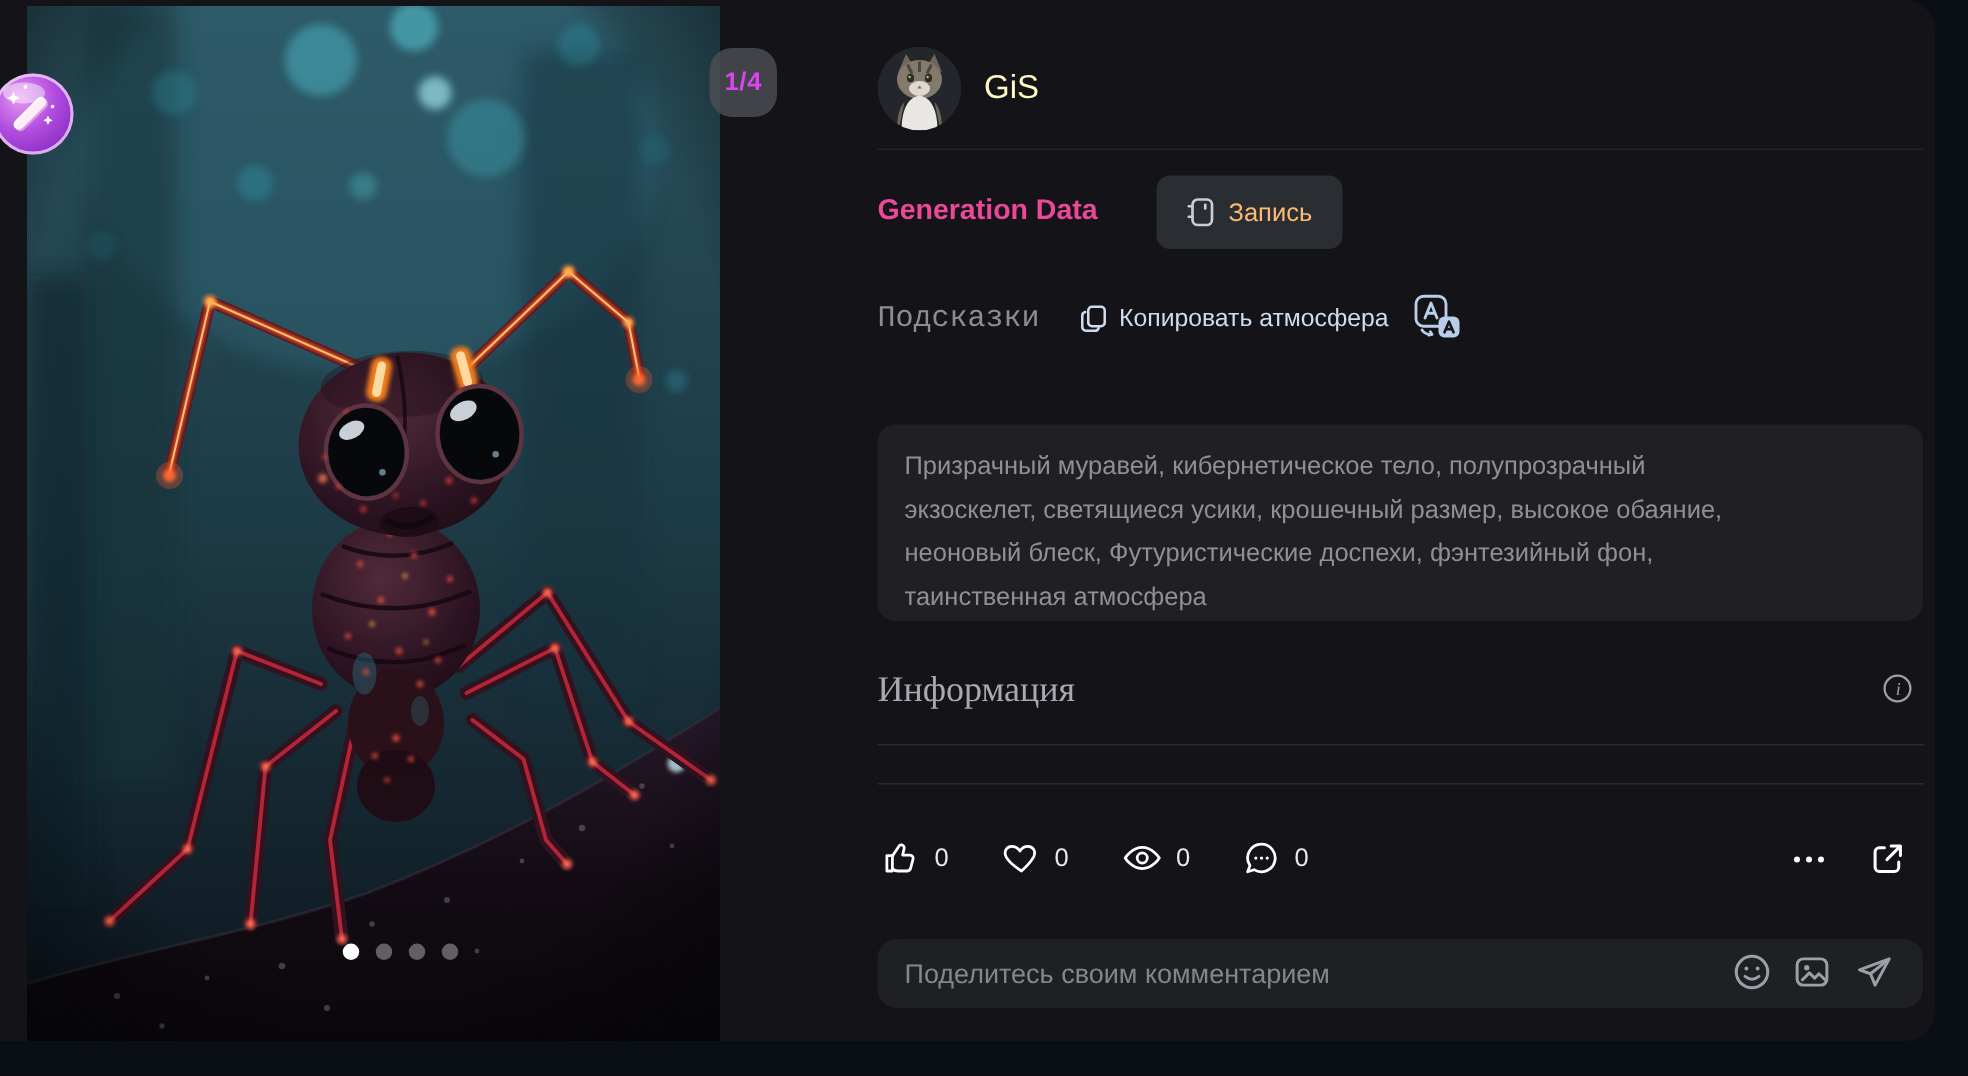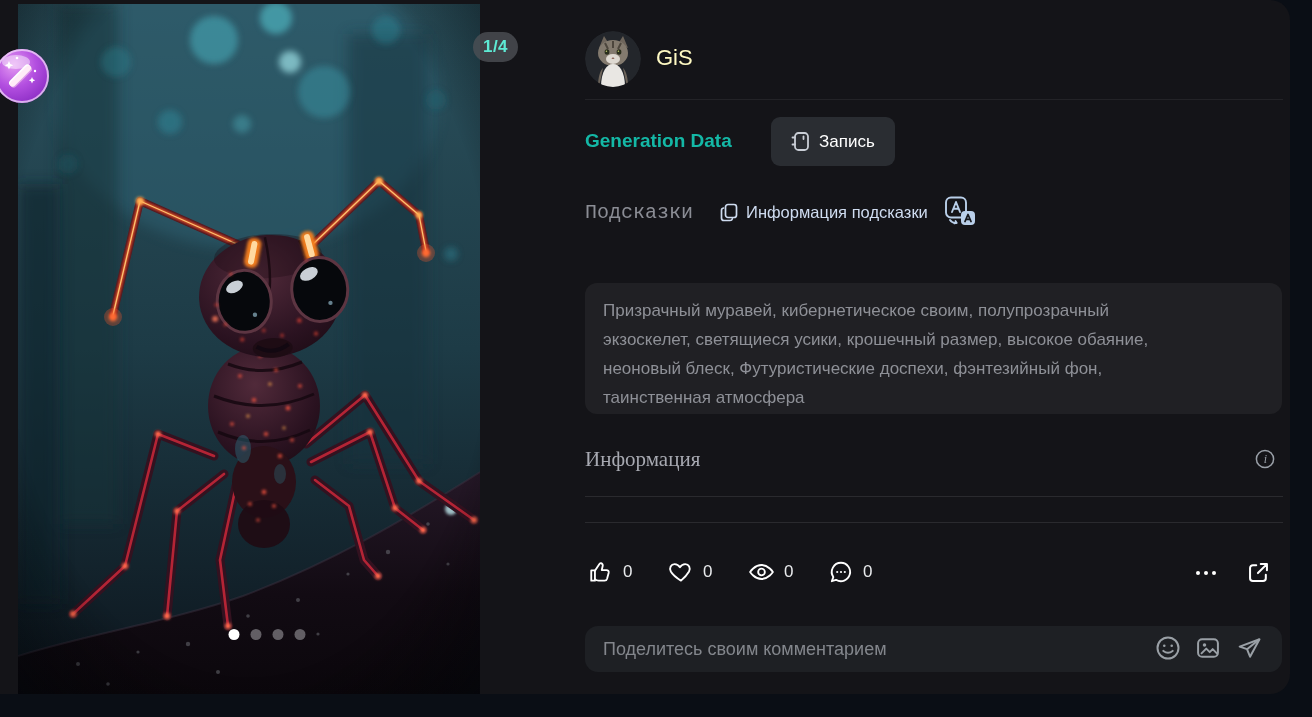--- a/index.html
+++ b/index.html
@@ -10,8 +10,8 @@
 
   
   .artwork { position:absolute; left:18px; top:4px; width:462px; height:690px; background:#10202a; }
-  .counter-badge { position:absolute; left:473px; top:32px; width:45px; height:30px;
-          background:rgba(78,81,86,.78); border-radius:15px; color:#5eead4; font-size:17px; font-weight:bold;
+  .counter-badge { position:absolute; left:473px; top:32px; width:45px; height:46px;
+          background:rgba(78,81,86,.78); border-radius:15px; color:#d946ef; font-size:17px; font-weight:bold;
           display:flex; align-items:center; justify-content:center; z-index:6; letter-spacing:.5px;}
   .dots { position:absolute; left:249px; bottom:54px; transform:translateX(-50%);
           display:flex; gap:11px; z-index:6; }

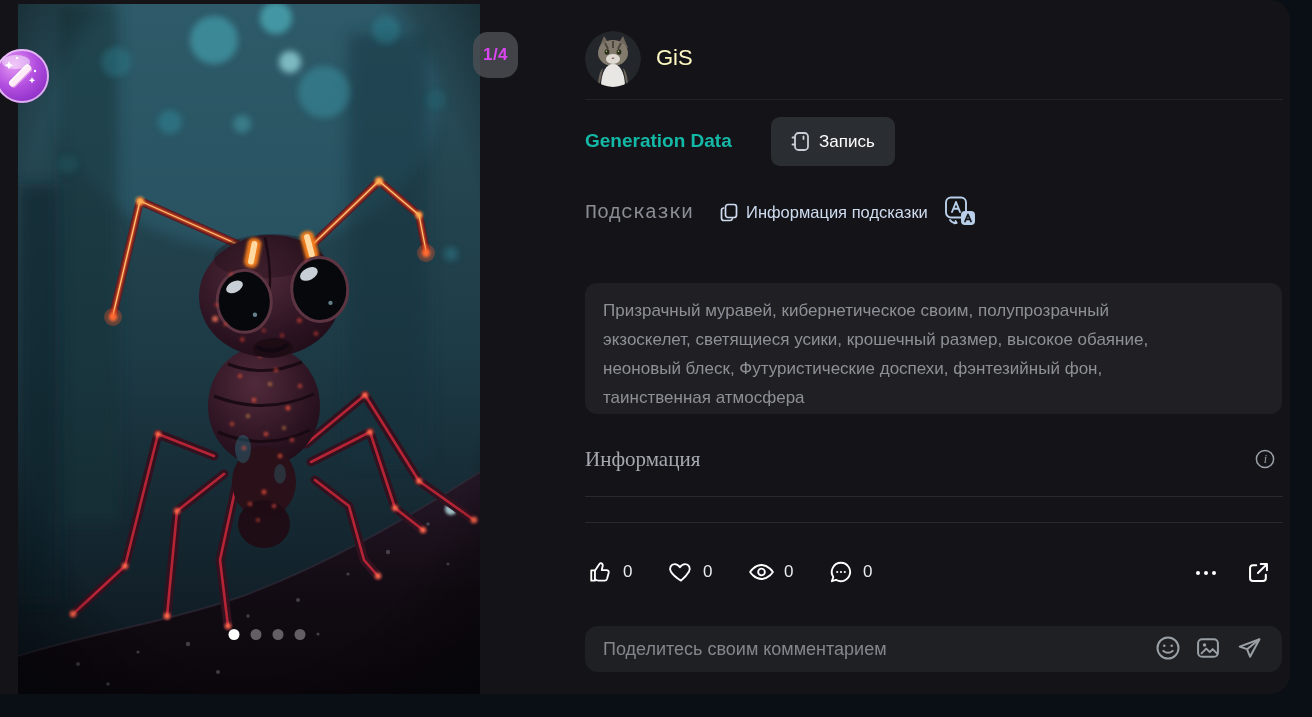--- a/index.html
+++ b/index.html
@@ -27,7 +27,7 @@
           background:#f2364d; color:#fff; font-size:20px; font-family:"Liberation Sans",sans-serif; cursor:pointer; }
   .hdr-divider { position:absolute; left:0; top:99px; width:698px; height:1px; background:#232327; }
 
-  .gen-title { position:absolute; left:0; top:130px; font-size:19px; font-weight:bold; color:#14b8a6;text-align:center; }
+  .gen-title { position:absolute; left:0; top:130px; font-size:19px; font-weight:bold; color:#ec4899;text-align:center; }
   .record-btn { position:absolute; left:186px; top:117px; height:49px; padding:0 20px; background:#2a2d32;
           border:none; border-radius:9px; color:#ffffff; font-size:17px; display:flex; align-items:center; gap:9px;
           font-family:"Liberation Sans",sans-serif; cursor:pointer; }

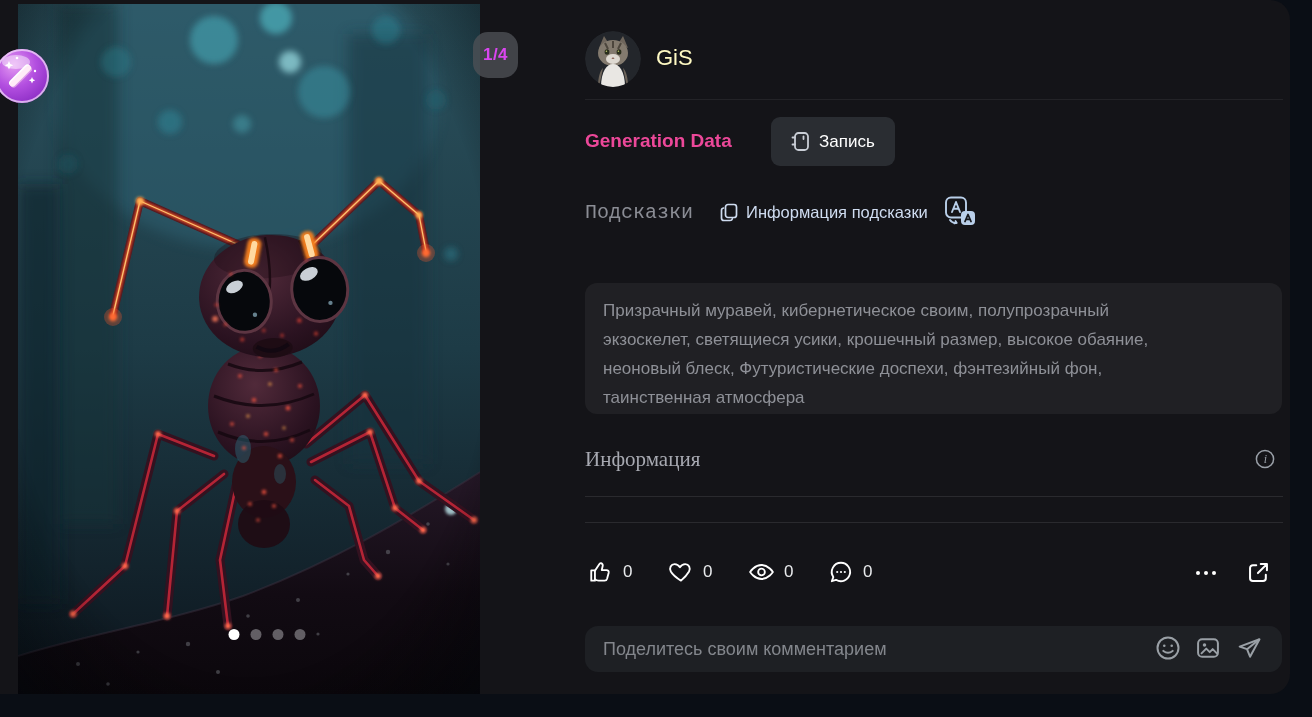--- a/index.html
+++ b/index.html
@@ -29,7 +29,7 @@
 
   .gen-title { position:absolute; left:0; top:130px; font-size:19px; font-weight:bold; color:#ec4899;text-align:center; }
   .record-btn { position:absolute; left:186px; top:117px; height:49px; padding:0 20px; background:#2a2d32;
-          border:none; border-radius:9px; color:#ffffff; font-size:17px; display:flex; align-items:center; gap:9px;
+          border:none; border-radius:9px; color:#fdba74; font-size:17px; display:flex; align-items:center; gap:9px;
           font-family:"Liberation Sans",sans-serif; cursor:pointer; }
 
   .prompts-row { position:absolute; left:0; top:196px; display:flex; align-items:center; }

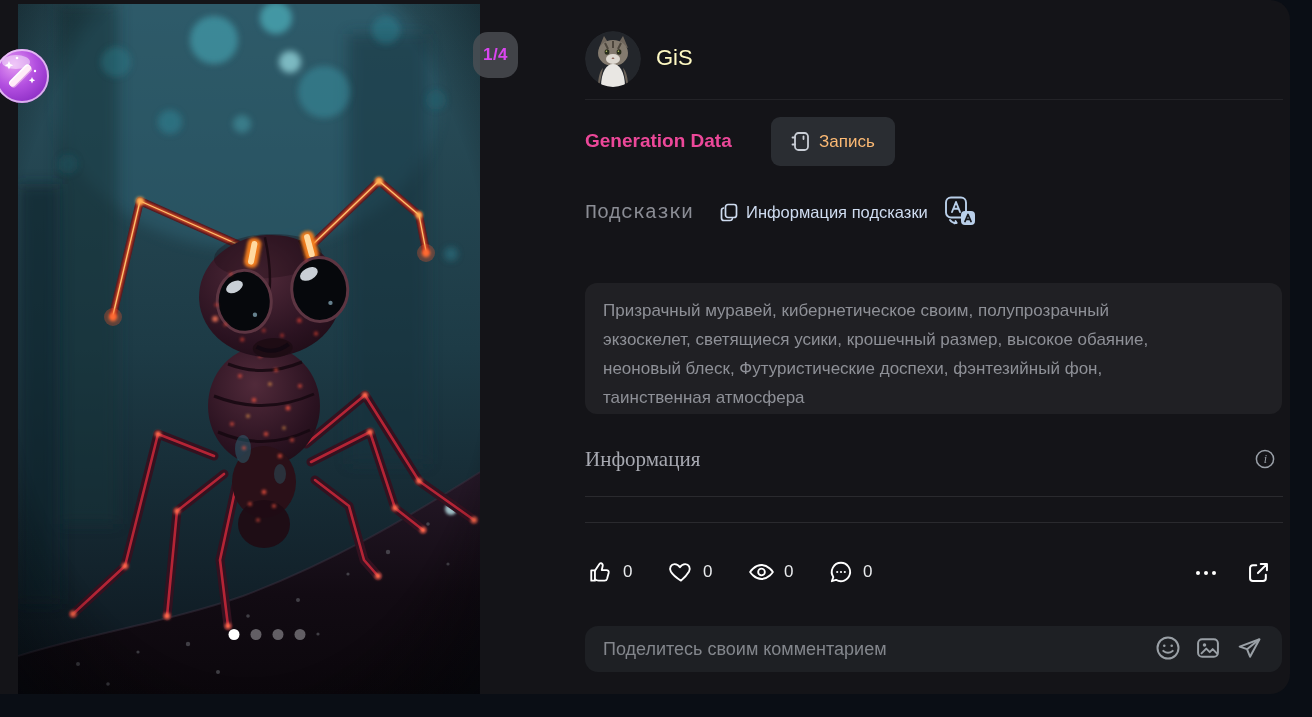--- a/index.html
+++ b/index.html
@@ -335,7 +335,7 @@
             <rect x="5.5" y="1.5" width="11" height="13" rx="2.5" fill="none" stroke="#cfdcf0" stroke-width="1.7"></rect>
             <path d="M3.5 5 A2.5 2.5 0 0 0 1.5 7.5 V15 a2.5 2.5 0 0 0 2.5 2.5 H10 a2.5 2.5 0 0 0 2.4-1.8" fill="none" stroke="#cfdcf0" stroke-width="1.7" stroke-linecap="round"></path>
           </svg>
-          <span>Информация подсказки</span>
+          <span>Копировать атмосфера</span>
         </button>
         <button class="translate-btn">
           <svg width="32" height="30" viewBox="0 0 32 30">

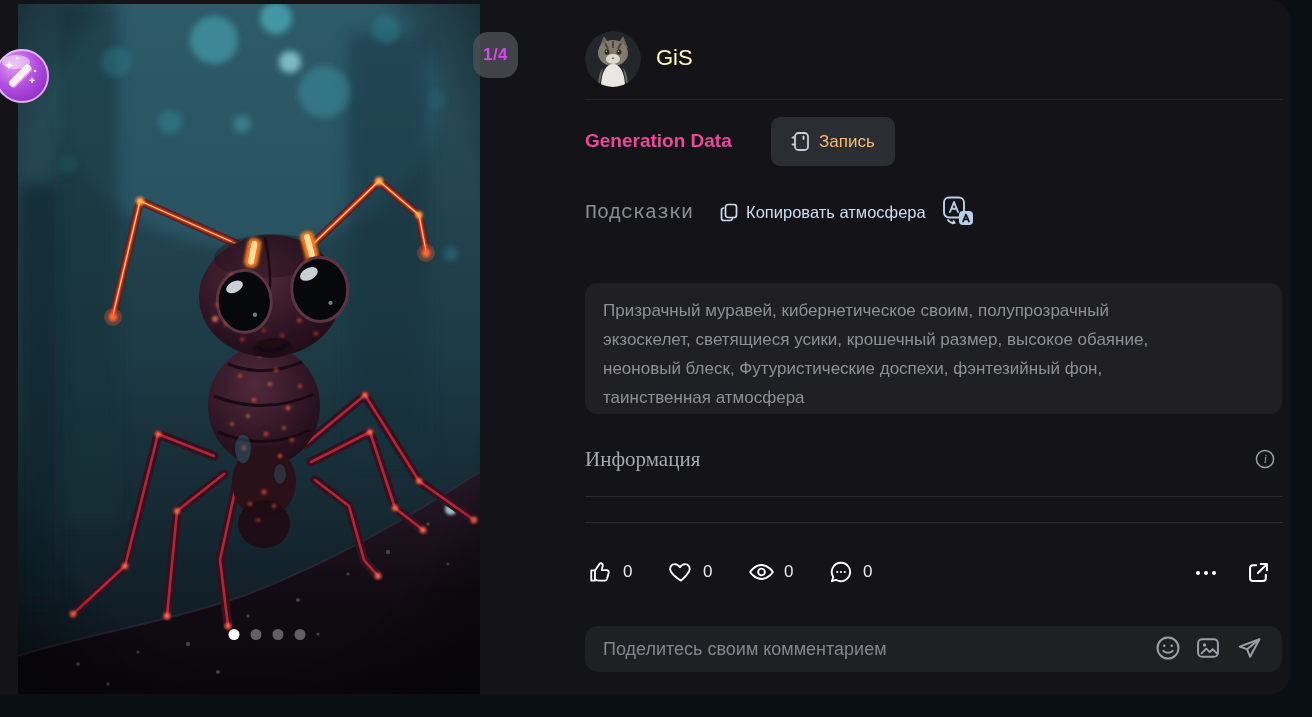--- a/index.html
+++ b/index.html
@@ -350,7 +350,7 @@
       </div>
 
       <div class="prompt-box">
-        <div class="prompt-text">Призрачный муравей, кибернетическое своим, полупрозрачный экзоскелет, светящиеся усики, крошечный размер, высокое обаяние, неоновый блеск, Футуристические доспехи, фэнтезийный фон, таинственная атмосфера</div>
+        <div class="prompt-text">Призрачный муравей, кибернетическое тело, полупрозрачный экзоскелет, светящиеся усики, крошечный размер, высокое обаяние, неоновый блеск, Футуристические доспехи, фэнтезийный фон, таинственная атмосфера</div>
       </div>
 
       <div class="info-row">

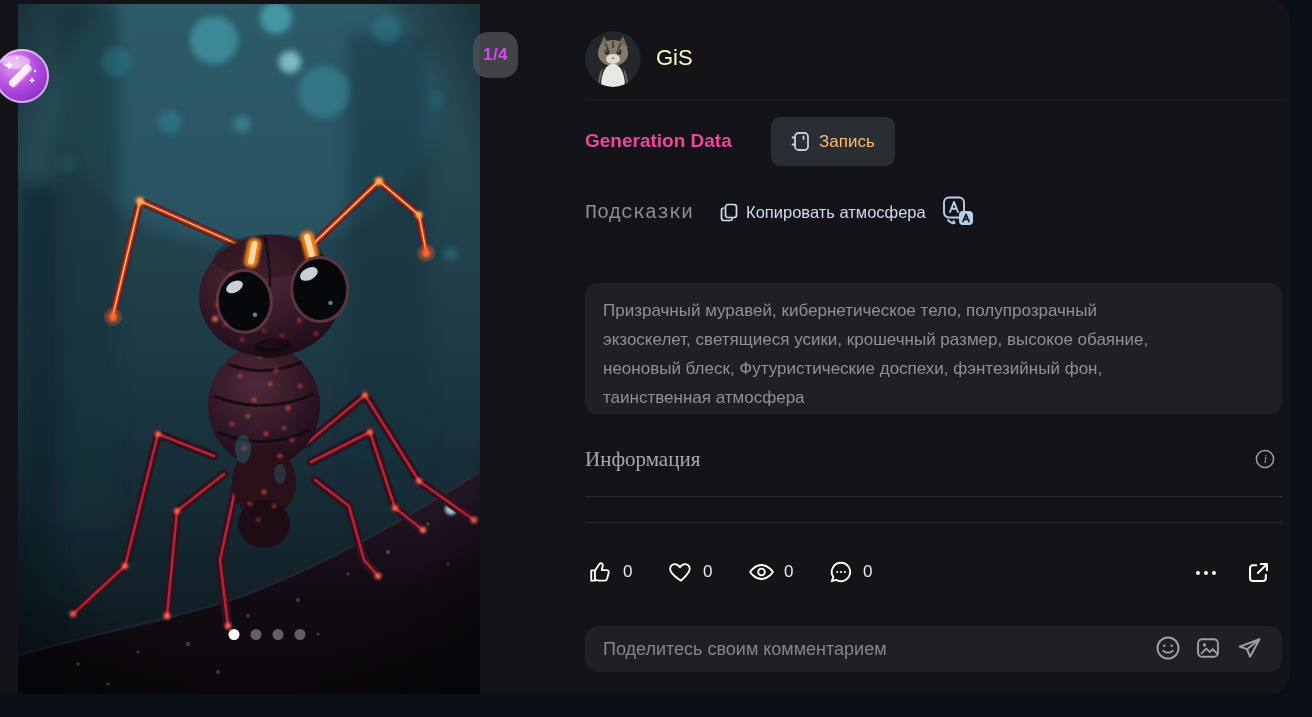--- a/index.html
+++ b/index.html
@@ -43,7 +43,7 @@
   .prompt-text { font-size:17px; line-height:29px; color:#8e9097; max-width:568px; }
 
   .info-row { position:absolute; left:0; top:447px; width:698px; }
-  .info-label { font-family:"Liberation Serif", serif; font-size:21px; color:#a7a9b1; }
+  .info-label { font-family:"Liberation Serif", serif; font-size:24px; color:#a7a9b1; }
   .info-icon { position:absolute; right:8px; top:2px; }
   .divider-a { position:absolute; left:0; top:496px; width:698px; height:1px; background:#2a2a2e; }
   .divider-b { position:absolute; left:0; top:522px; width:698px; height:1px; background:#2a2a2e; }

